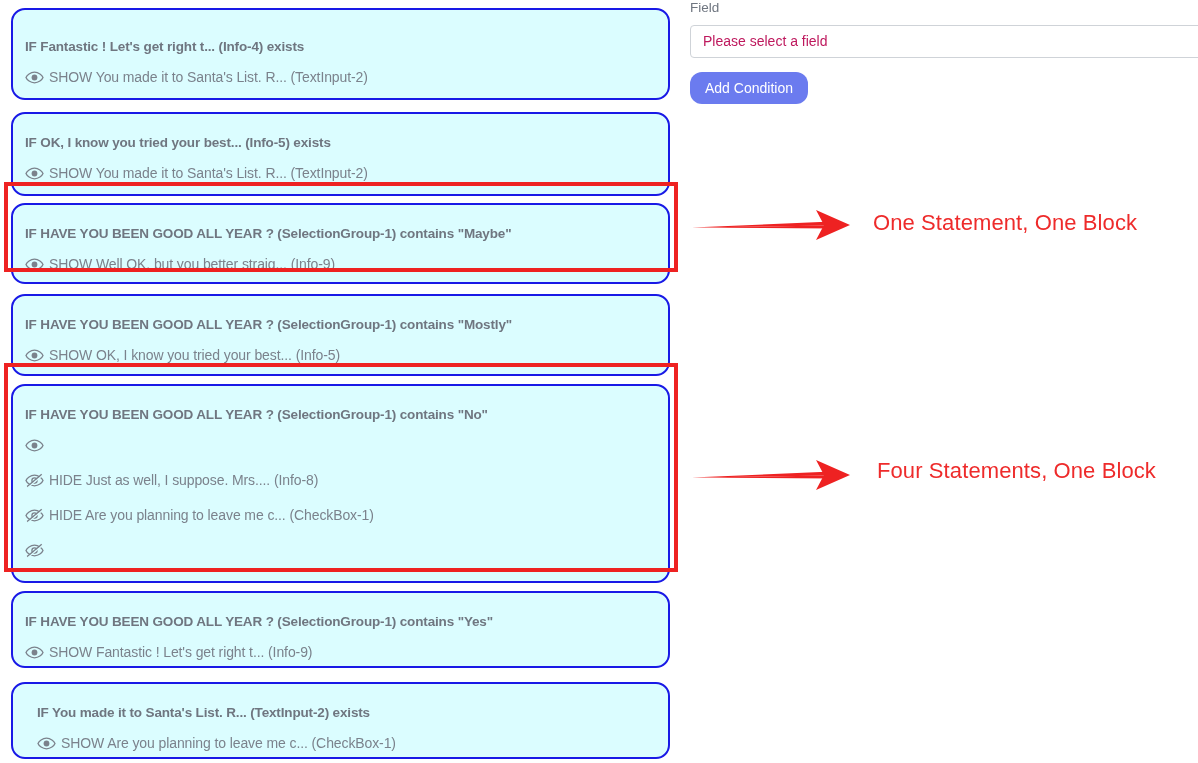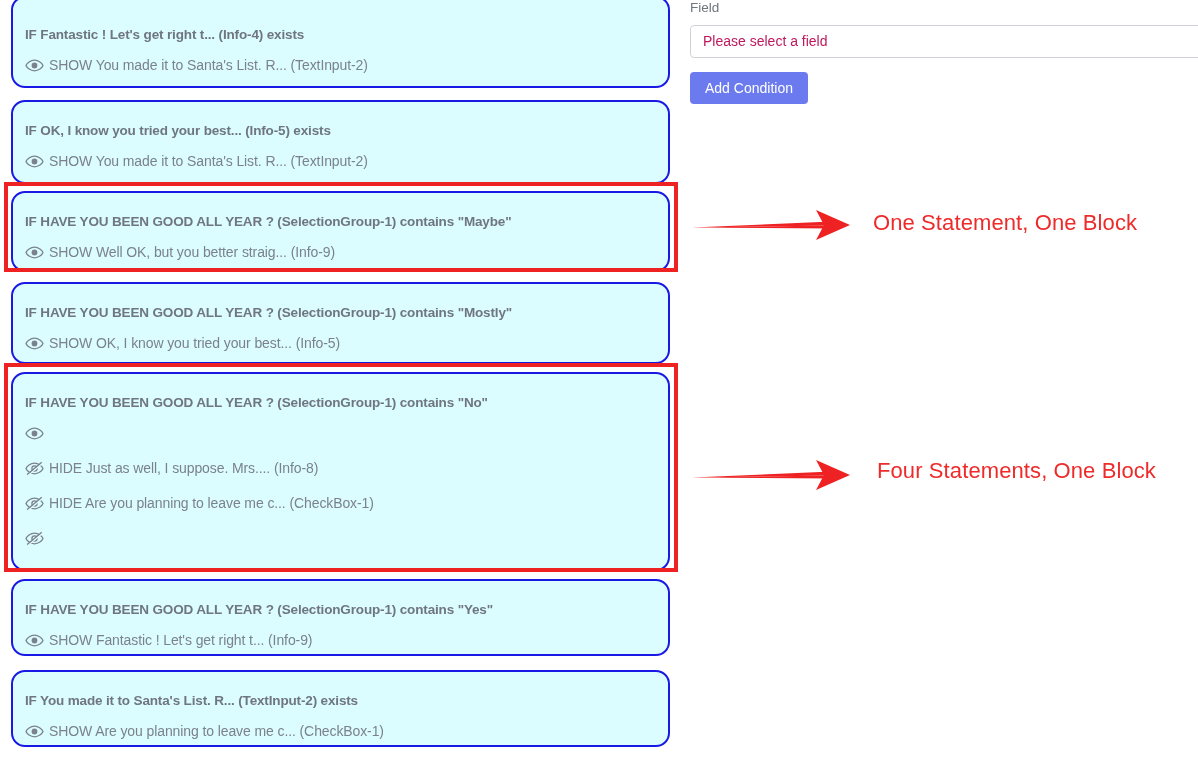--- a/index.html
+++ b/index.html
@@ -21,7 +21,7 @@
   #blocks-column {
     position: absolute;
     left: 0;
-    top: 4px;
+    top: 16px;
     width: 680px;
     height: 592px;
   }

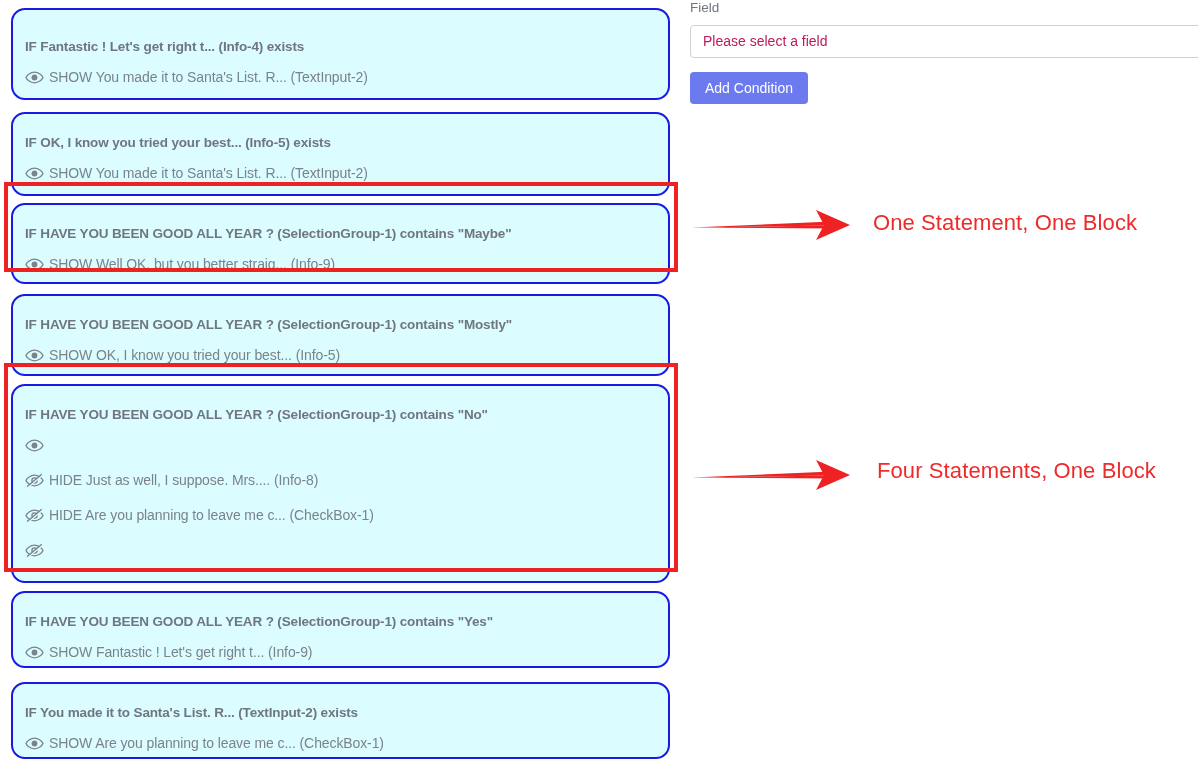--- a/index.html
+++ b/index.html
@@ -141,7 +141,7 @@
     color: #ffffff;
     font-size: 14px;
     border: none;
-    border-radius: 4px;
+    border-radius: 12px;
     cursor: pointer;
     font-family: "Liberation Sans", sans-serif;
   }

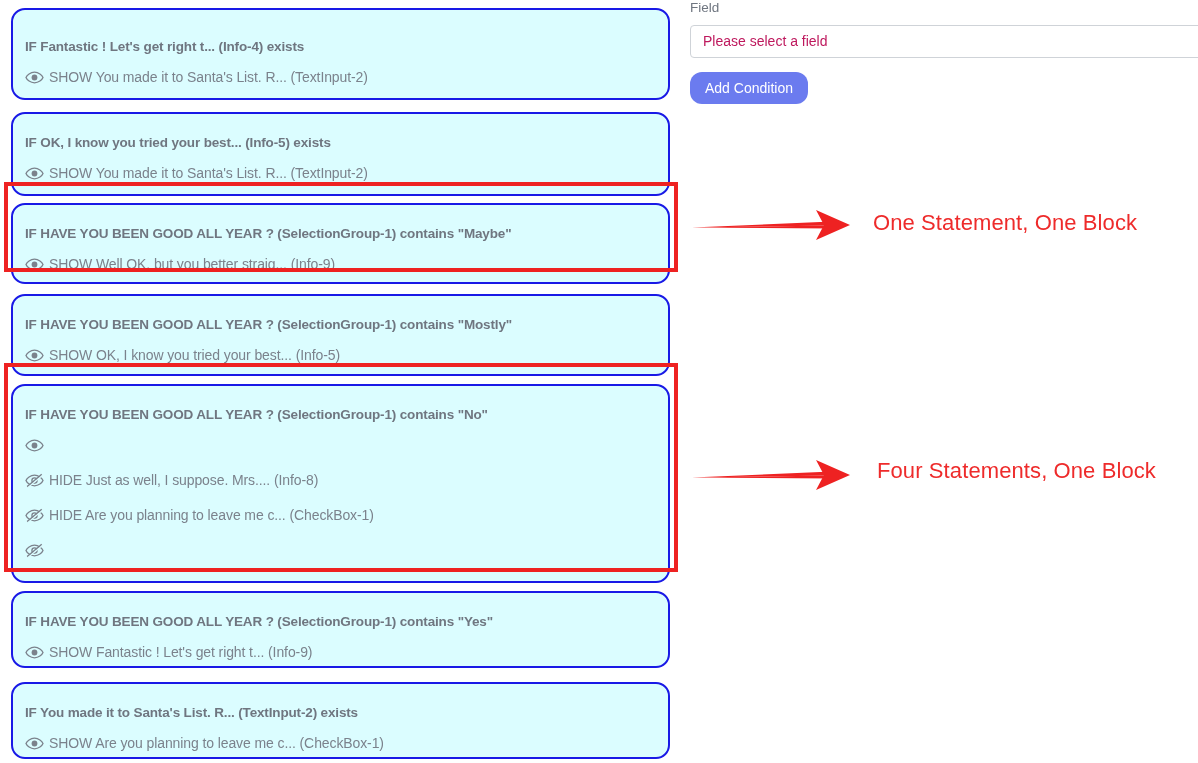--- a/index.html
+++ b/index.html
@@ -265,7 +265,7 @@
         </div>
       </div>
     </div>
-    <div class="condition-card" id="block-textinput2-exists" style="top: 666px; height: 77px;">
+    <div class="condition-card" id="block-textinput2-exists" style="top: 666px; height: 77px; padding-left: 12px;">
       <div class="card-if-line" style="padding-top: 22px;">IF You made it to Santa's List. R... (TextInput-2) exists</div>
       <div class="card-statements">
         <div class="statement-row">

